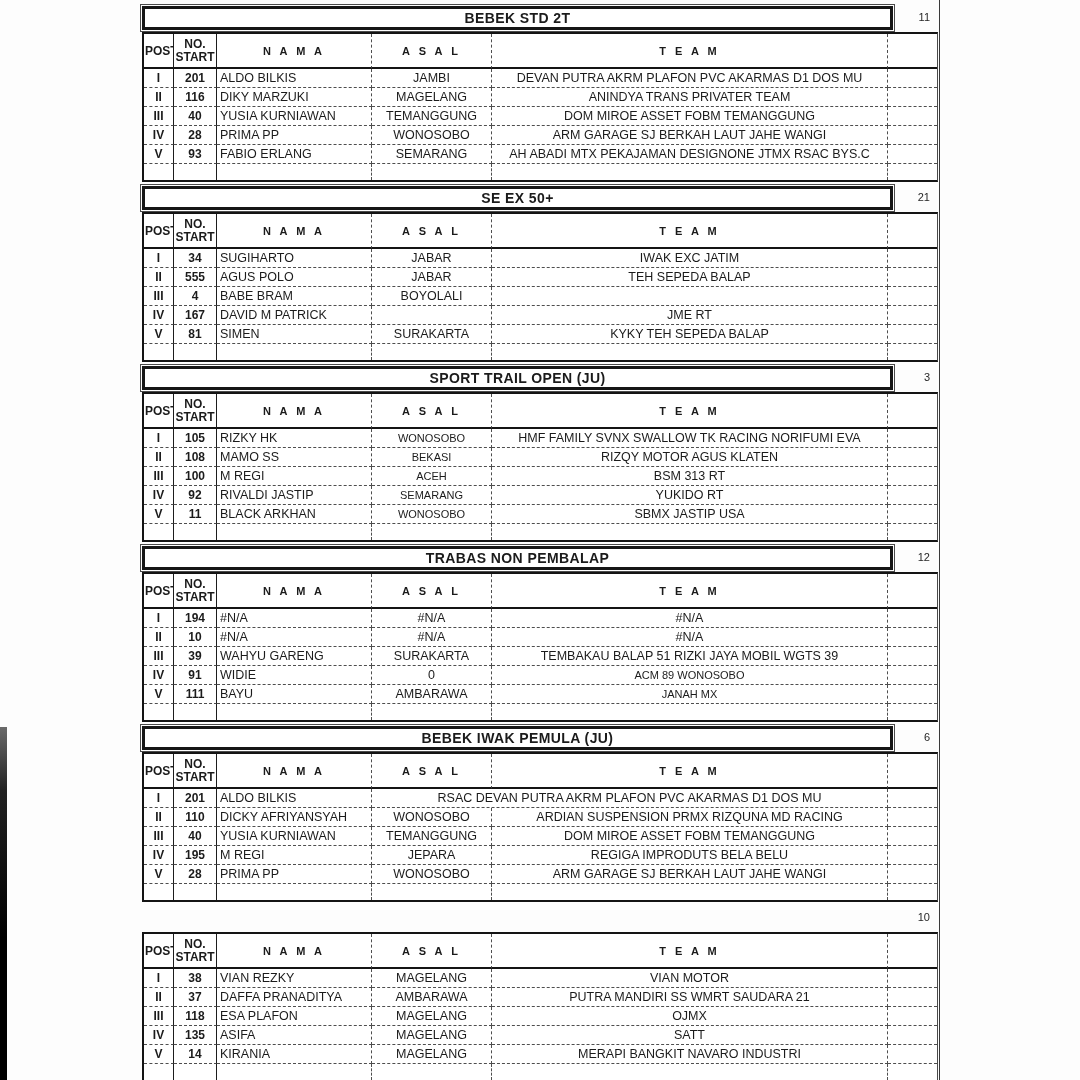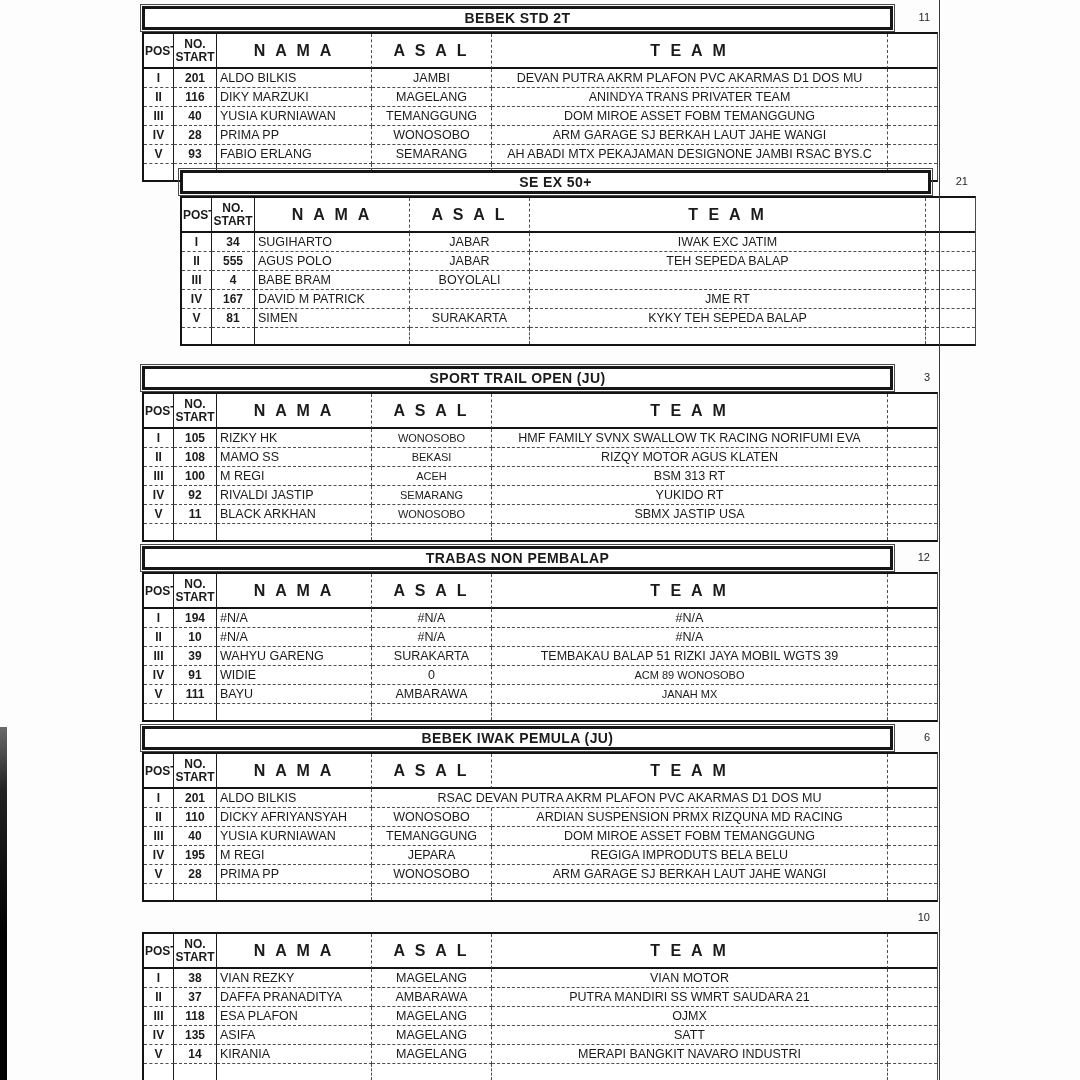--- a/index.html
+++ b/index.html
@@ -44,7 +44,7 @@
     font-size:12.5px;vertical-align:middle;text-align:center;
   }
   .restbl th{
-    height:33px;font-weight:bold;font-size:16px;
+    height:33px;font-weight:bold;font-size:11px;
     border-bottom:2px solid #141414;border-right:1px dashed #4e4e4e;
   }
   .restbl th.h-pos{font-size:12px;letter-spacing:0;border-right:1px solid #1d1d1d;}

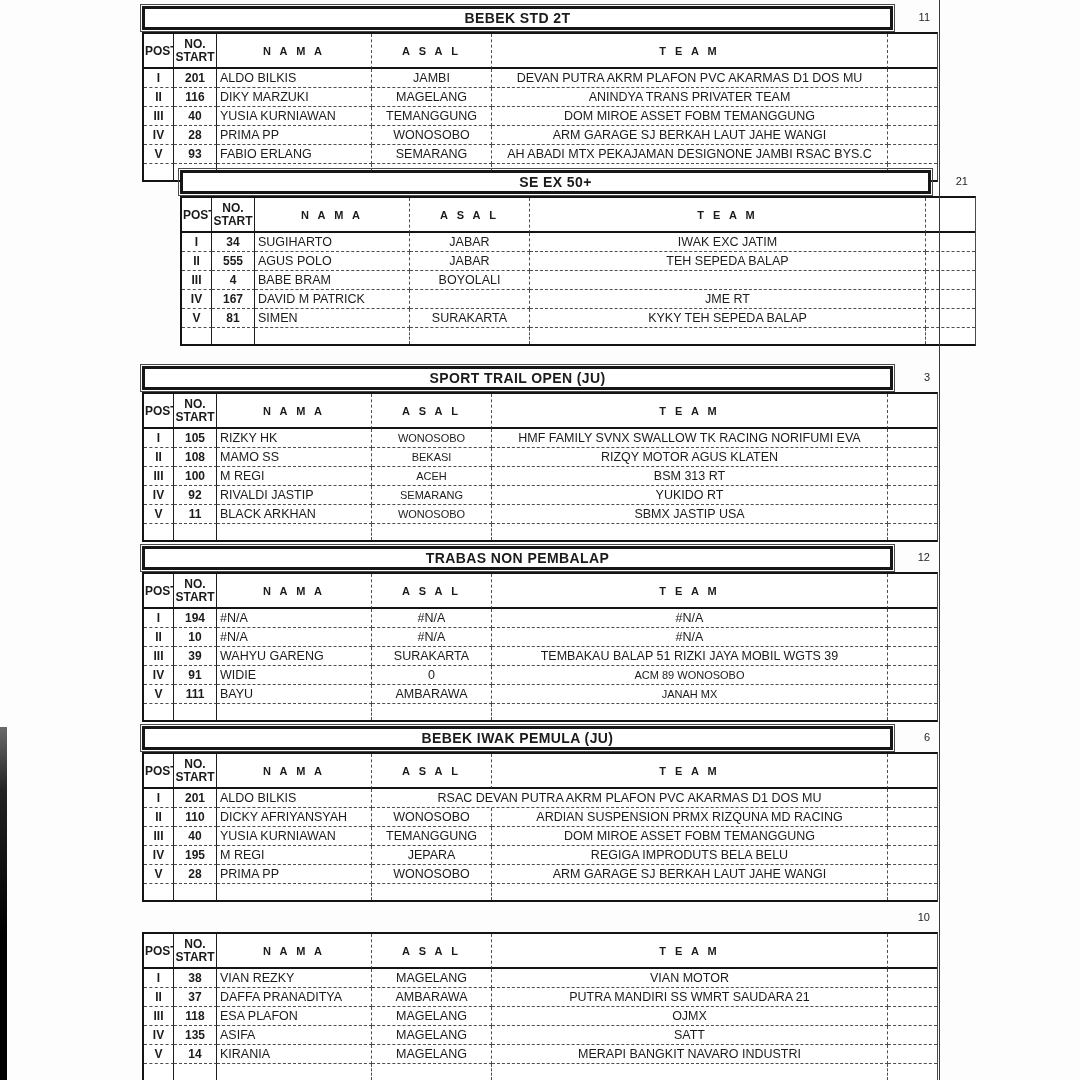--- a/index.html
+++ b/index.html
@@ -128,7 +128,7 @@
                 <td class="t-no">93</td>
                 <td class="t-nama">FABIO ERLANG</td>
                 <td class="t-asal">SEMARANG</td>
-                <td class="t-team">AH ABADI MTX PEKAJAMAN DESIGNONE JAMBI RSAC BYS.C</td>
+                <td class="t-team">AH ABADI MTX PEKAJAMAN DESIGNONE JTMX RSAC BYS.C</td>
                 <td class="t-extra"></td>
               </tr>
               <tr class="empty-row">

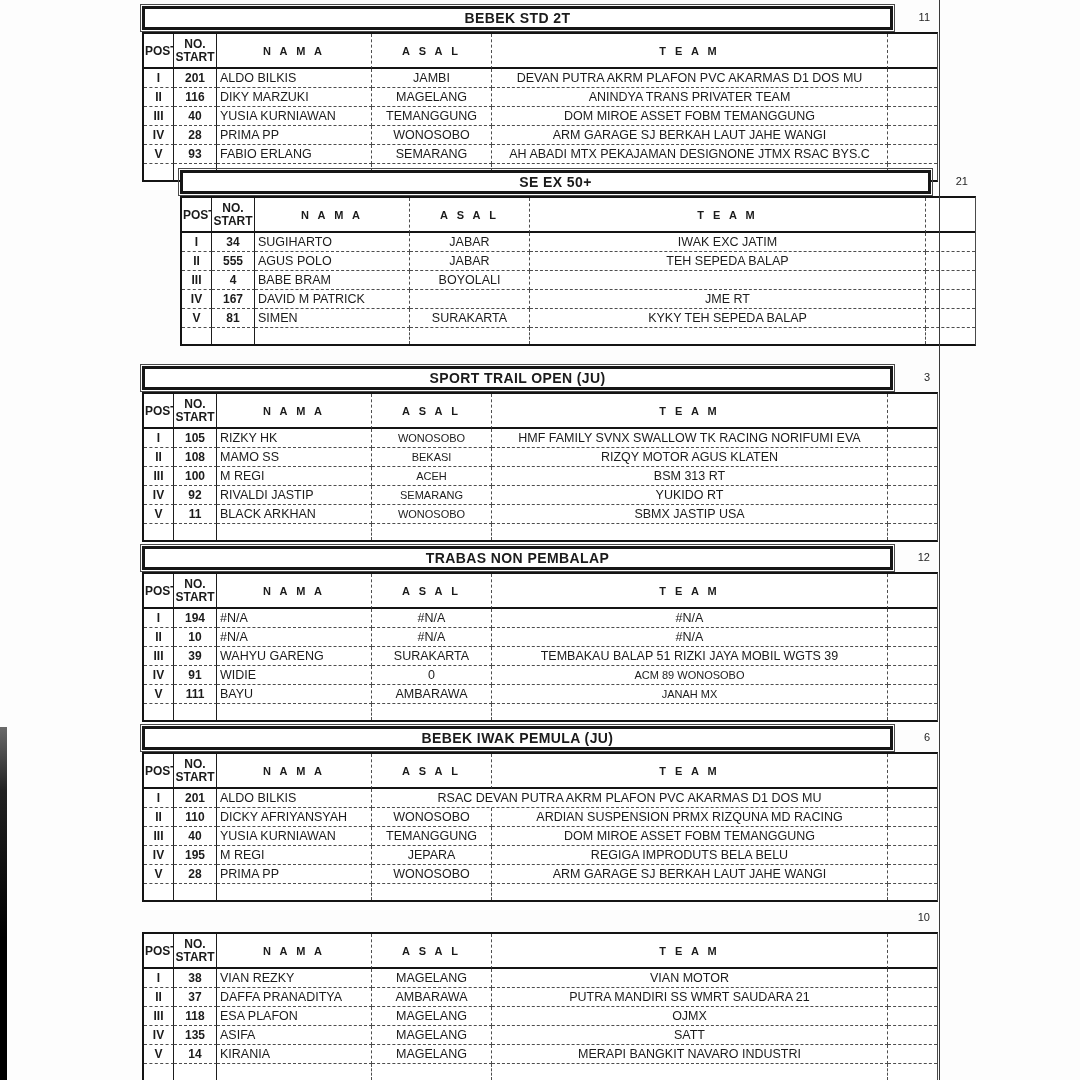--- a/index.html
+++ b/index.html
@@ -143,7 +143,7 @@
           </table>
         </div>
       </div>
-      <div class="section" style="top: 169px; margin-left: 38px;">
+      <div class="section" style="top: 185px;">
         <div class="title-box">SE EX 50+</div>
         <div class="page-num">21</div>
         <div class="grid">

